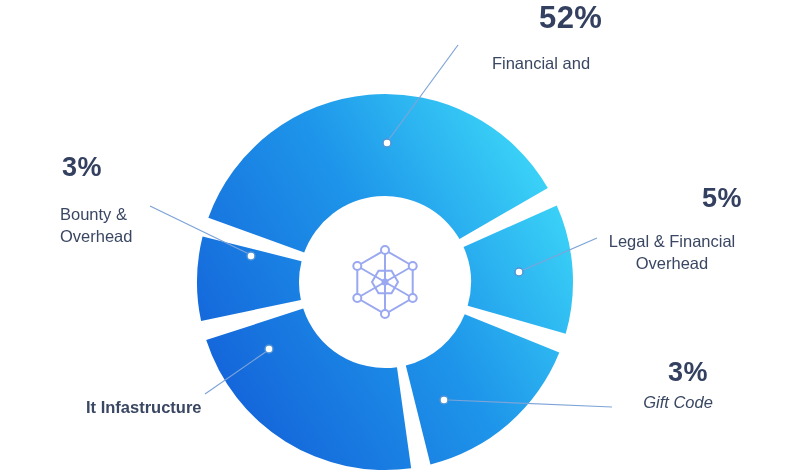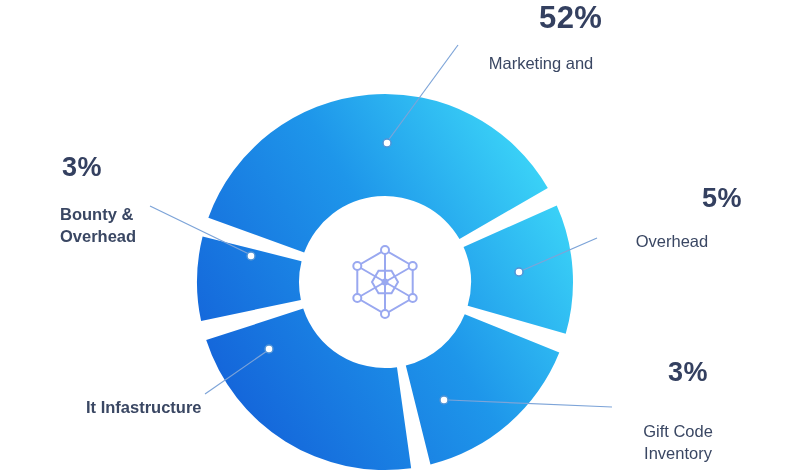--- a/index.html
+++ b/index.html
@@ -90,7 +90,7 @@
 
   <div class="pct big" style="left:539px; top:0px;">52%</div>
   <div class="lbl center" style="left:461px; top:52px; width:160px;">
-    <div>Marketing and</div>
+    <div>Financial and</div>
   </div>
 
   <div class="pct" style="left:702px; top:183px;">5%</div>

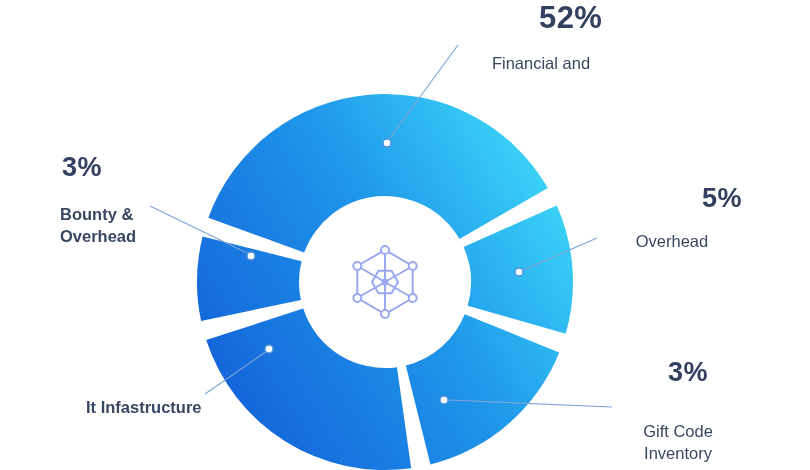--- a/index.html
+++ b/index.html
@@ -109,7 +109,7 @@
   </div>
 
   <div class="pct" style="left:62px; top:152px;">3%</div>
-  <div class="lbl" style="left:60px; top:203px;font-weight:bold;">
+  <div class="lbl" style="left:60px; top:203px;">
     <div>Bounty &amp;</div>
     <div>Overhead</div>
   </div>

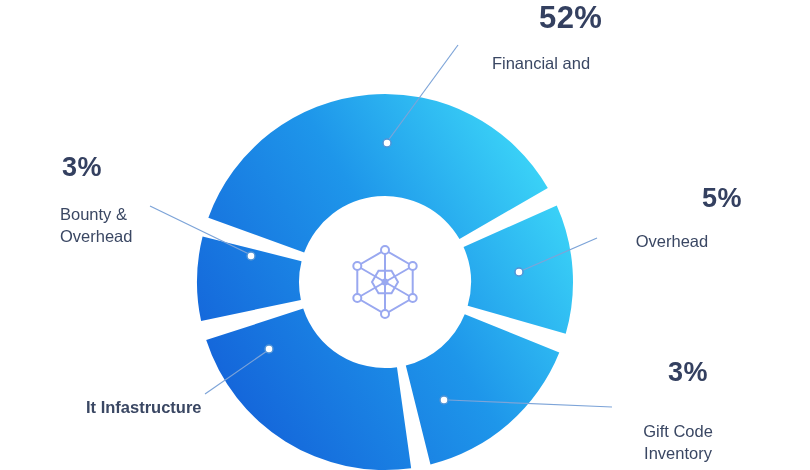--- a/index.html
+++ b/index.html
@@ -95,6 +95,7 @@
 
   <div class="pct" style="left:702px; top:183px;">5%</div>
   <div class="lbl center" style="left:597px; top:230px; width:150px;">
+    <div>Legal &amp; Financial</div>
     <div>Overhead</div>
   </div>
 

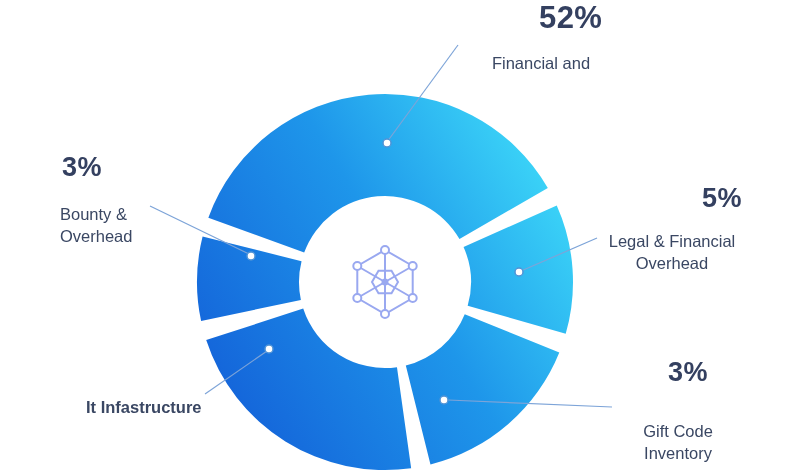--- a/index.html
+++ b/index.html
@@ -100,7 +100,7 @@
   </div>
 
   <div class="pct" style="left:668px; top:357px;">3%</div>
-  <div class="lbl center" style="left:622px; top:420px; width:112px;">
+  <div class="lbl center" style="left:622px; top:391px; width:112px;font-style:italic;">
     <div>Gift Code</div>
     <div>Inventory</div>
   </div>

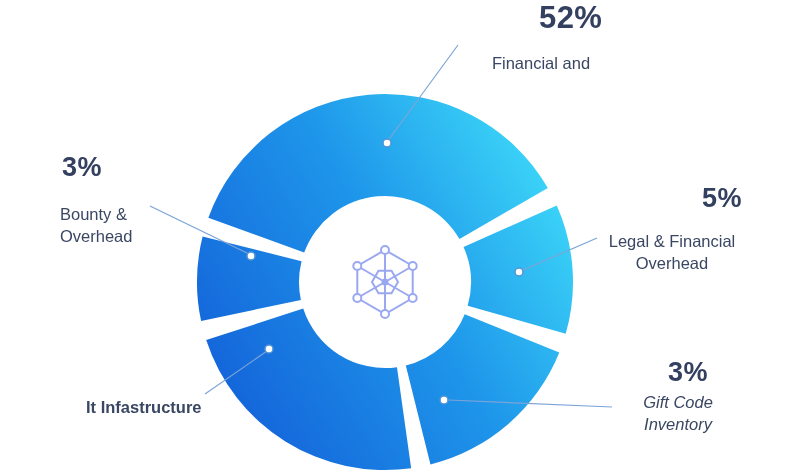--- a/index.html
+++ b/index.html
@@ -102,7 +102,6 @@
   <div class="pct" style="left:668px; top:357px;">3%</div>
   <div class="lbl center" style="left:622px; top:391px; width:112px;font-style:italic;">
     <div>Gift Code</div>
-    <div>Inventory</div>
   </div>
 
   <div class="lbl" style="left:86px; top:396px;font-weight:bold;">

